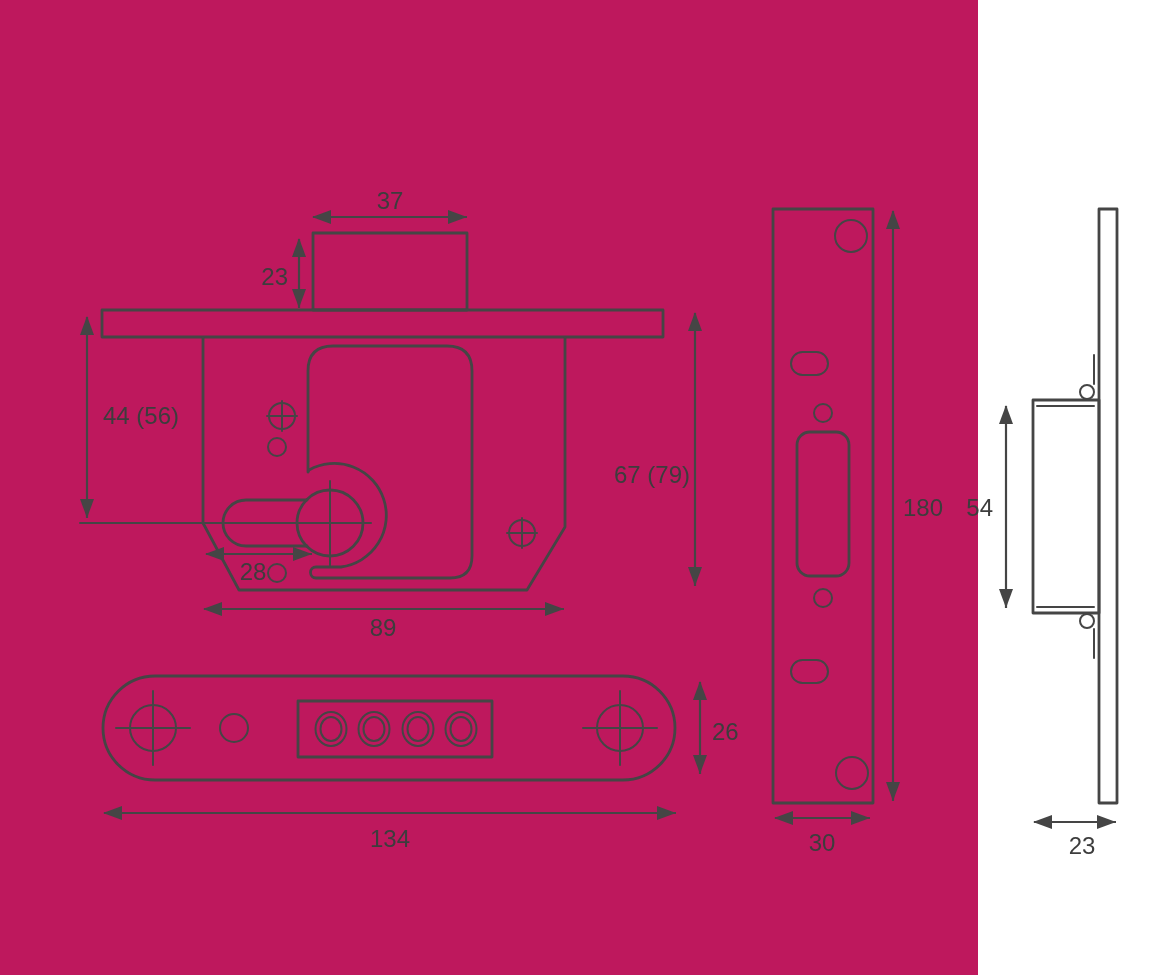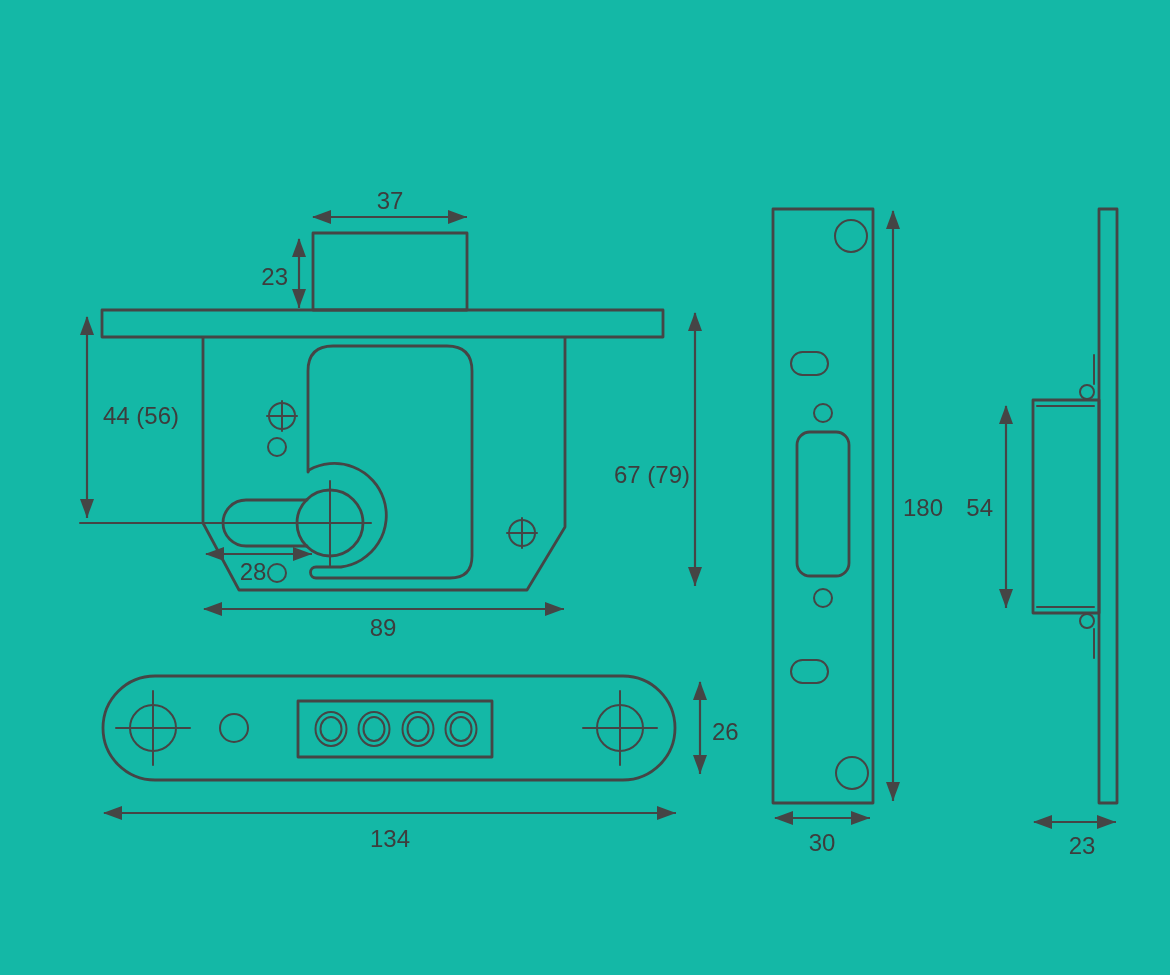--- a/index.html
+++ b/index.html
@@ -8,9 +8,9 @@
     background: #ffffff;
   }
   .canvas-wrap {
-    width: 1170px;
+    width: 978px;
     height: 975px;
-    background: #14b8a6;
+    background: #be185d;
     position: relative;
   }
   svg { display: block; }

